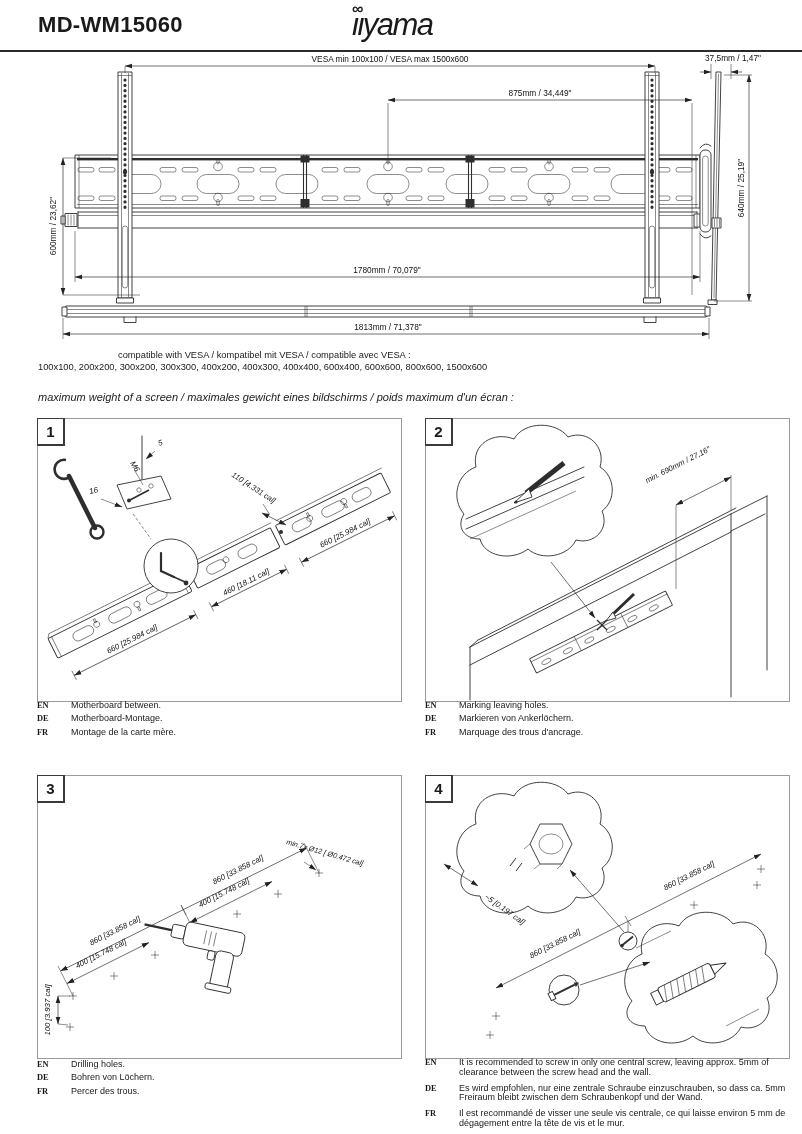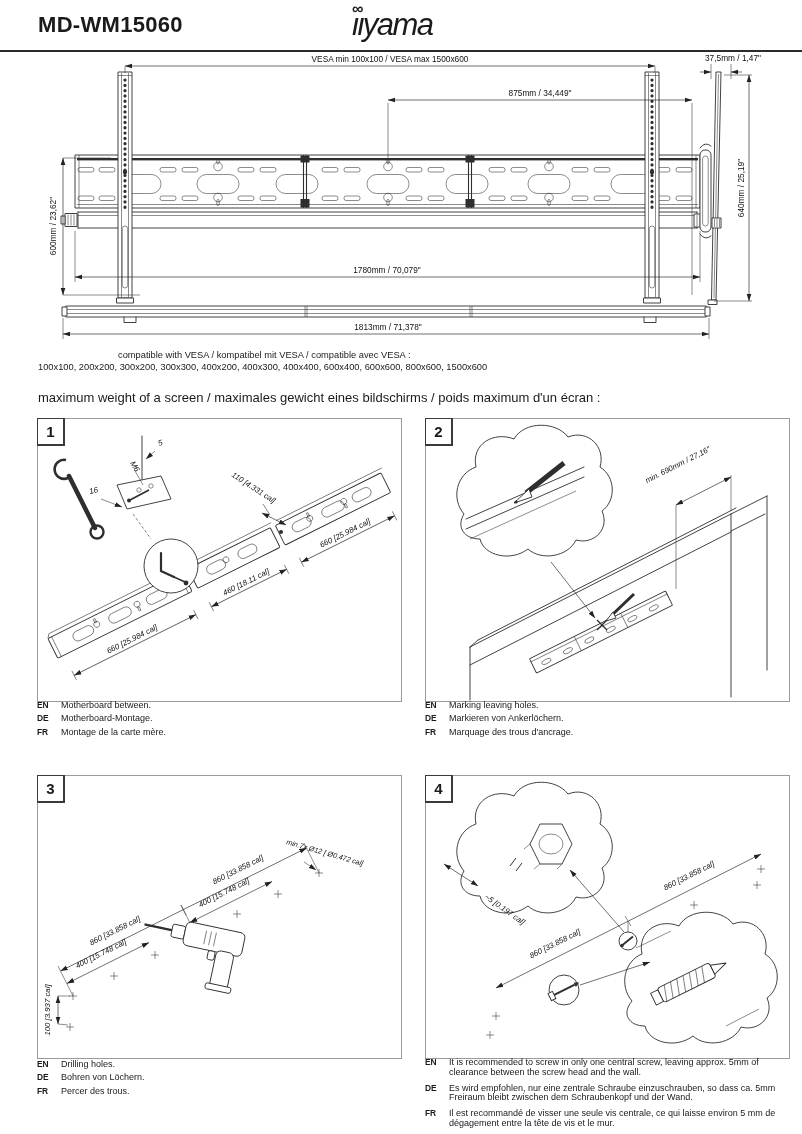--- a/index.html
+++ b/index.html
@@ -18,7 +18,7 @@
   
   .compat{position:absolute;left:38px;top:350px;font-size:9.3px;line-height:11.5px;}
   .compat .l1{margin-left:80px;}
-  .weight{position:absolute;left:38px;top:392px;font-size:13px;line-height:11.5px;}
+  .weight{position:absolute;left:38px;top:392px;font-size:11px;line-height:11.5px;font-style:italic;}
   .weight .l2{margin-left:145px;margin-top:20px;}
   
   .pnl{position:absolute;width:363px;height:282px;border:1px solid #9a9a9a;background:#fff;}

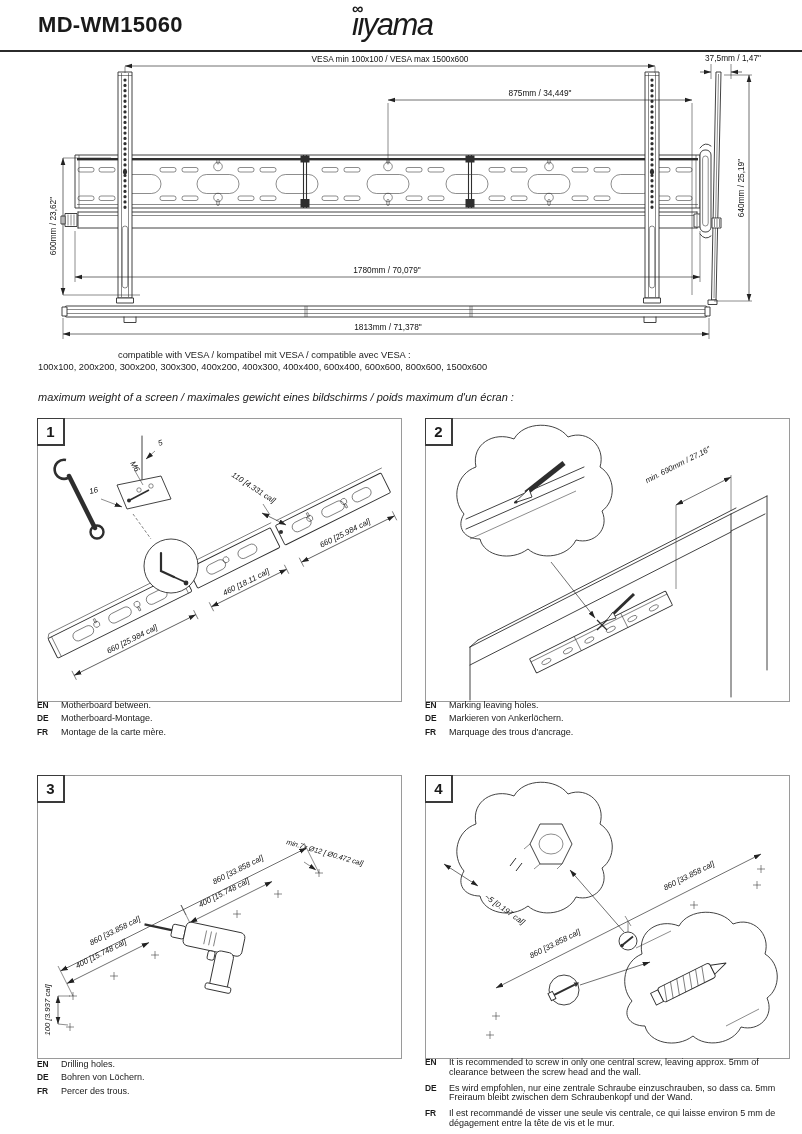--- a/index.html
+++ b/index.html
@@ -34,7 +34,7 @@
   #c3{left:37px;top:1060px;} #c4{left:425px;top:1058px;}
   .cap-row{display:flex;margin-bottom:3.5px;font-size:9px;line-height:9.8px;}
   .cap-par{display:flex;margin-bottom:6px;font-size:9px;line-height:9.8px;}
-  .cap-lang{font-weight:bold;width:24px;flex:none;font-size:8.4px;}
+  .cap-lang{font-weight:bold;width:34px;flex:none;font-size:8.4px;font-family:Liberation Serif, serif;}
   .cap-txt{flex:1;}
   
   .ln{stroke:#2e2e2e;stroke-width:.9;fill:none;stroke-linecap:round;stroke-linejoin:round;}

